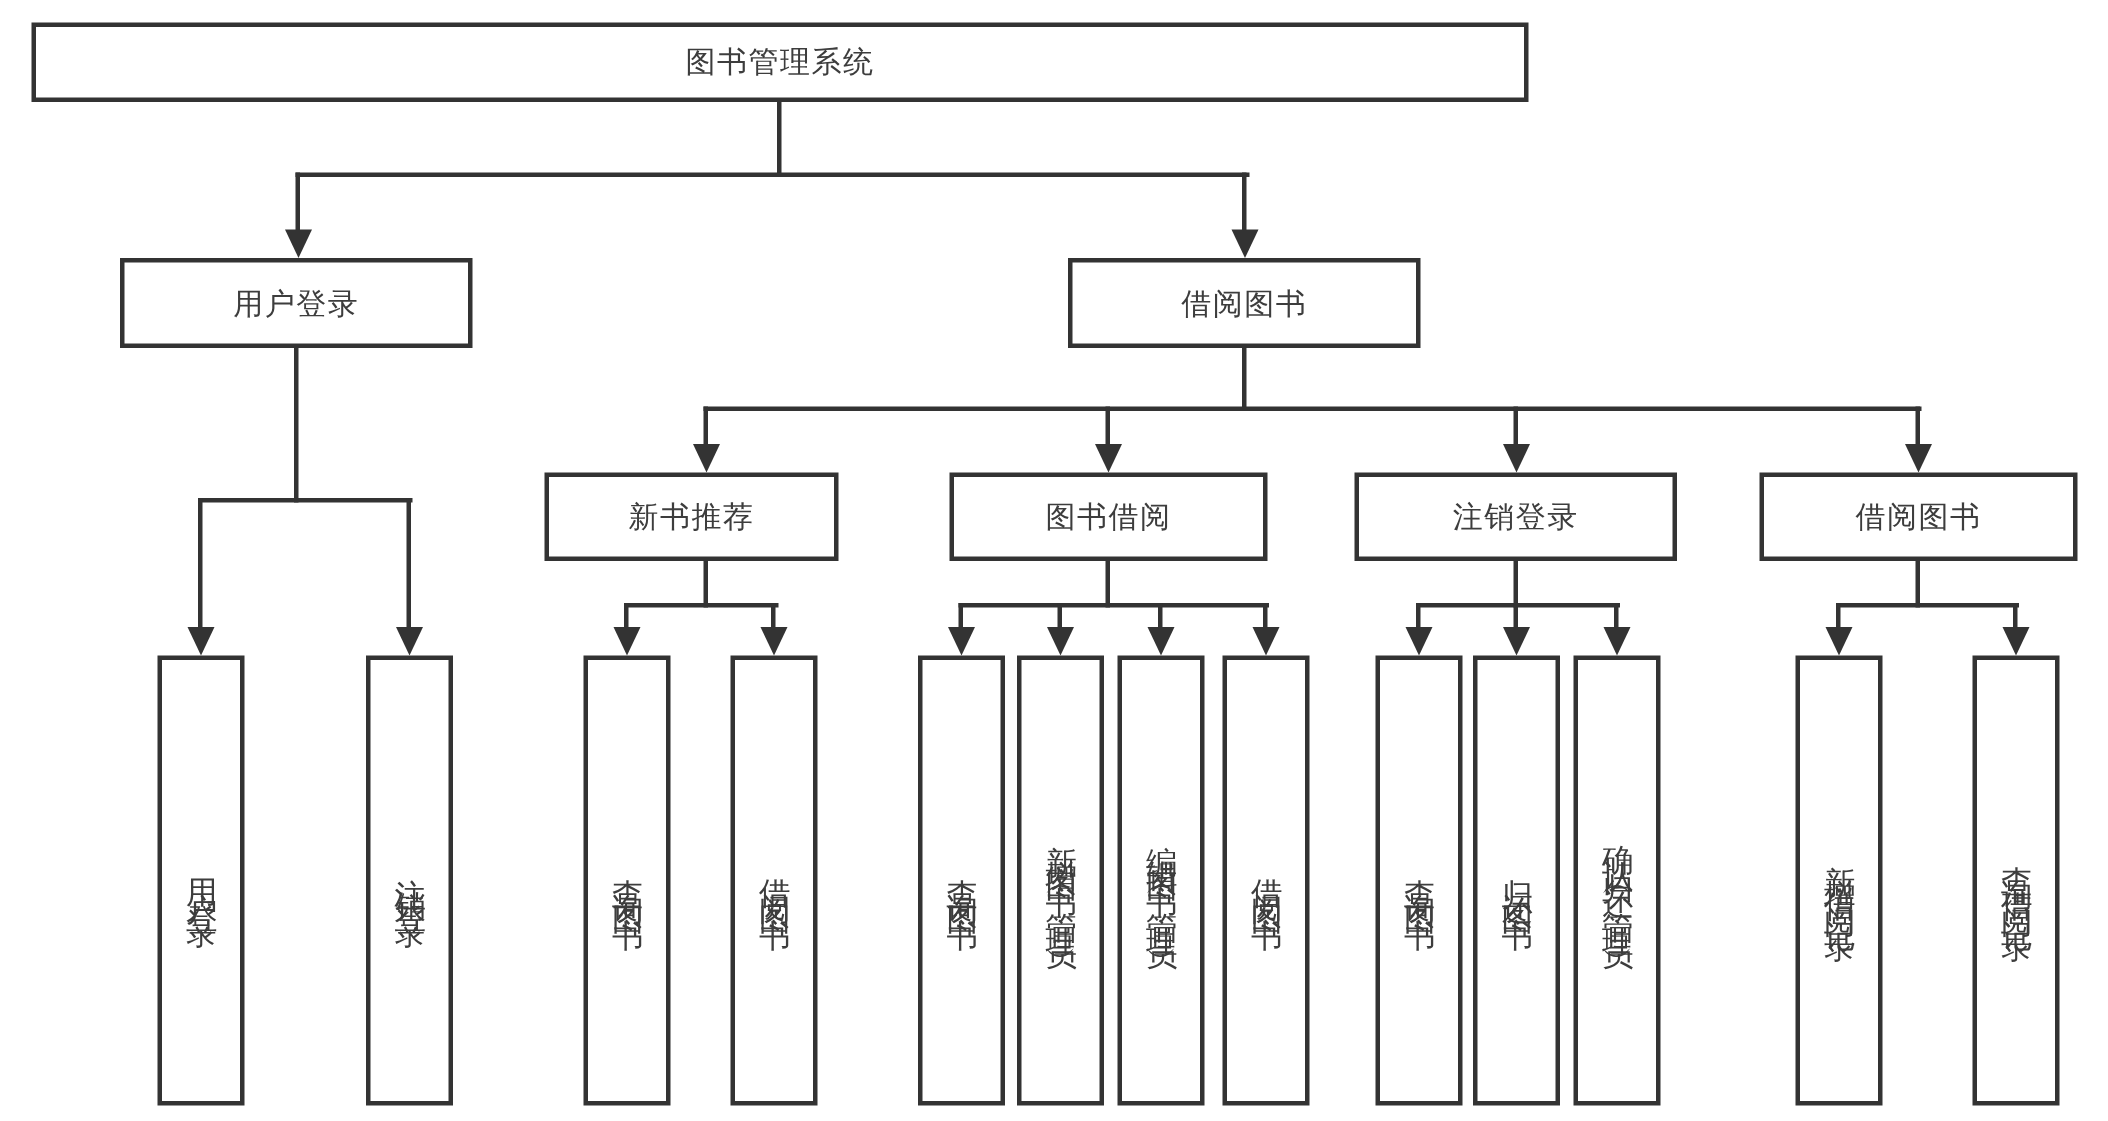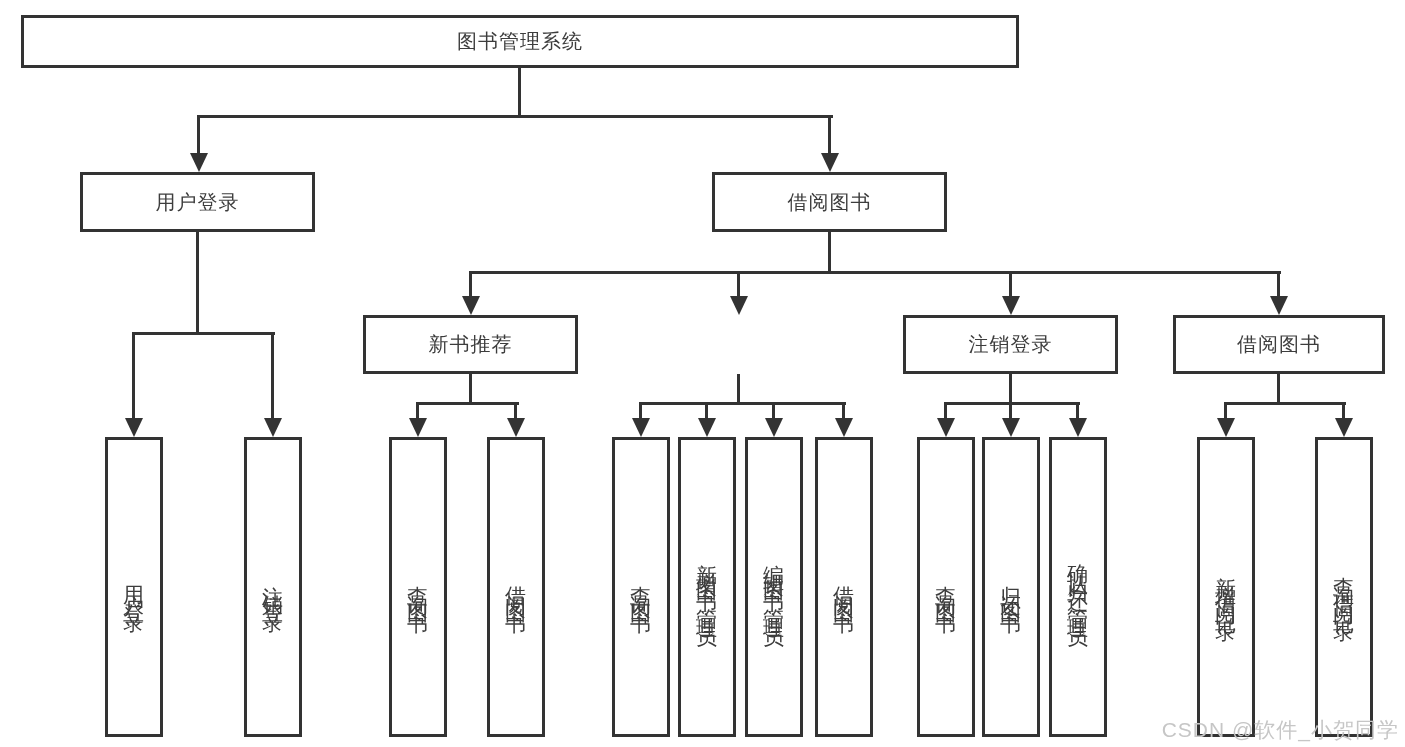--- a/index.html
+++ b/index.html
@@ -38,7 +38,7 @@
   <div class="box hd" style="left:80px;top:172px;width:235px;height:60px">用户登录</div>
   <div class="box hd" style="left:712px;top:172px;width:235px;height:60px">借阅图书</div>
 
-  <div class="box hd" style="left:363px;top:315px;width:215px;height:59px">新书推荐</div>
+  <div class="box hd" style="left:363px;top:315px;width:196px;height:59px">新书推荐</div>
   <div class="box hd" style="left:903px;top:315px;width:215px;height:59px">注销登录</div>
   <div class="box hd" style="left:1173px;top:315px;width:212px;height:59px">借阅图书</div>
 

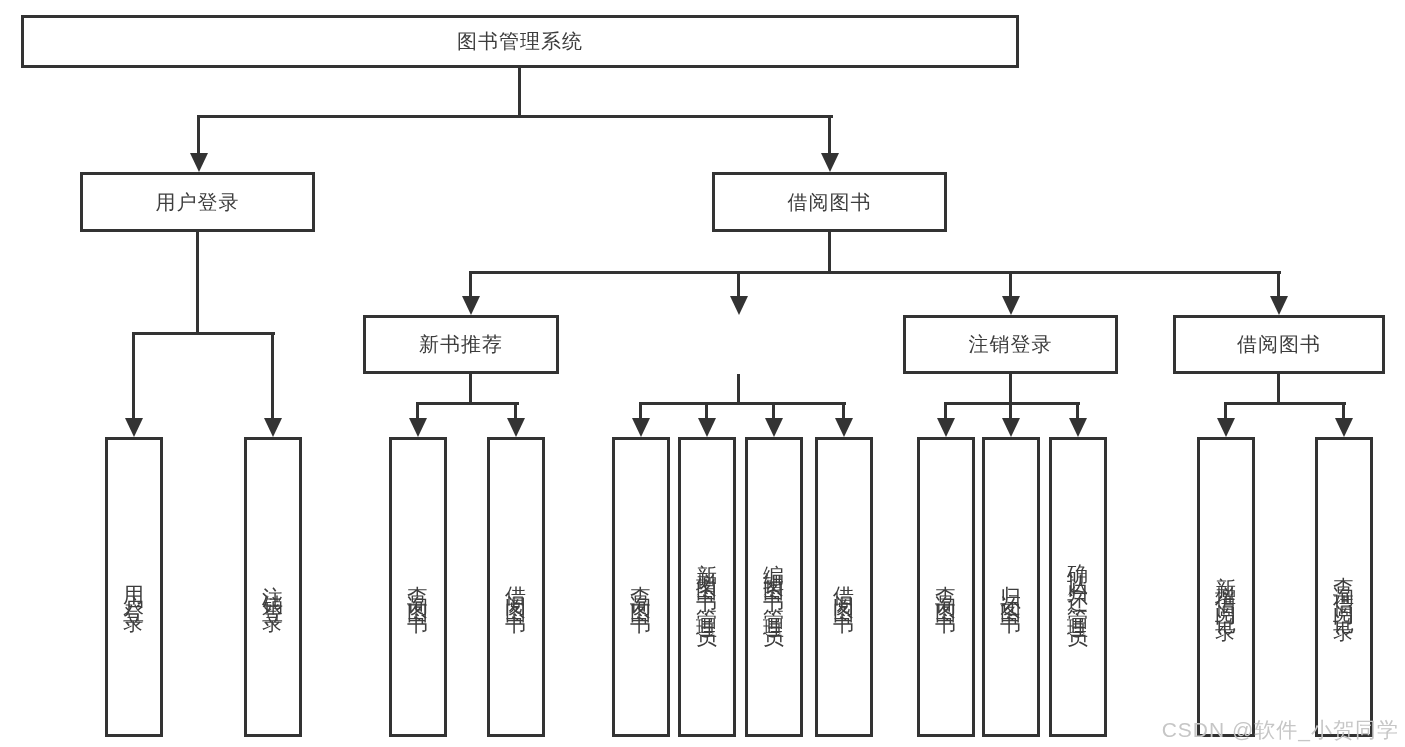--- a/index.html
+++ b/index.html
@@ -39,6 +39,7 @@
   <div class="box hd" style="left:712px;top:172px;width:235px;height:60px">借阅图书</div>
 
   <div class="box hd" style="left:363px;top:315px;width:196px;height:59px">新书推荐</div>
+  <div class="box hd" style="left:633px;top:315px;width:212px;height:59px">图书借阅</div>
   <div class="box hd" style="left:903px;top:315px;width:215px;height:59px">注销登录</div>
   <div class="box hd" style="left:1173px;top:315px;width:212px;height:59px">借阅图书</div>
 

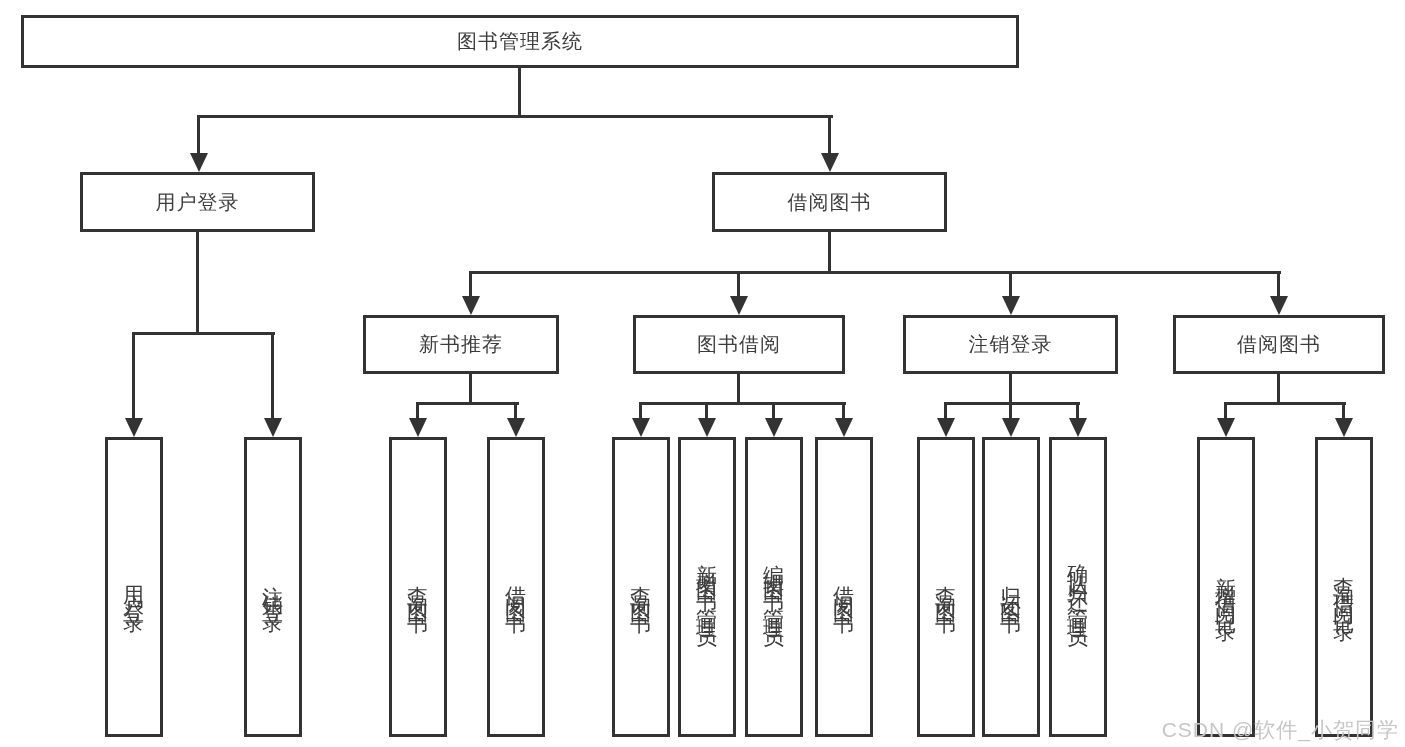--- a/index.html
+++ b/index.html
@@ -146,7 +146,6 @@
   <div class="arrow" style="left:1217px;top:418px"></div>
   <div class="arrow" style="left:1335px;top:418px"></div>
 
-  <div class="watermark">CSDN @软件_小贺同学</div>
 
 </div>
 

